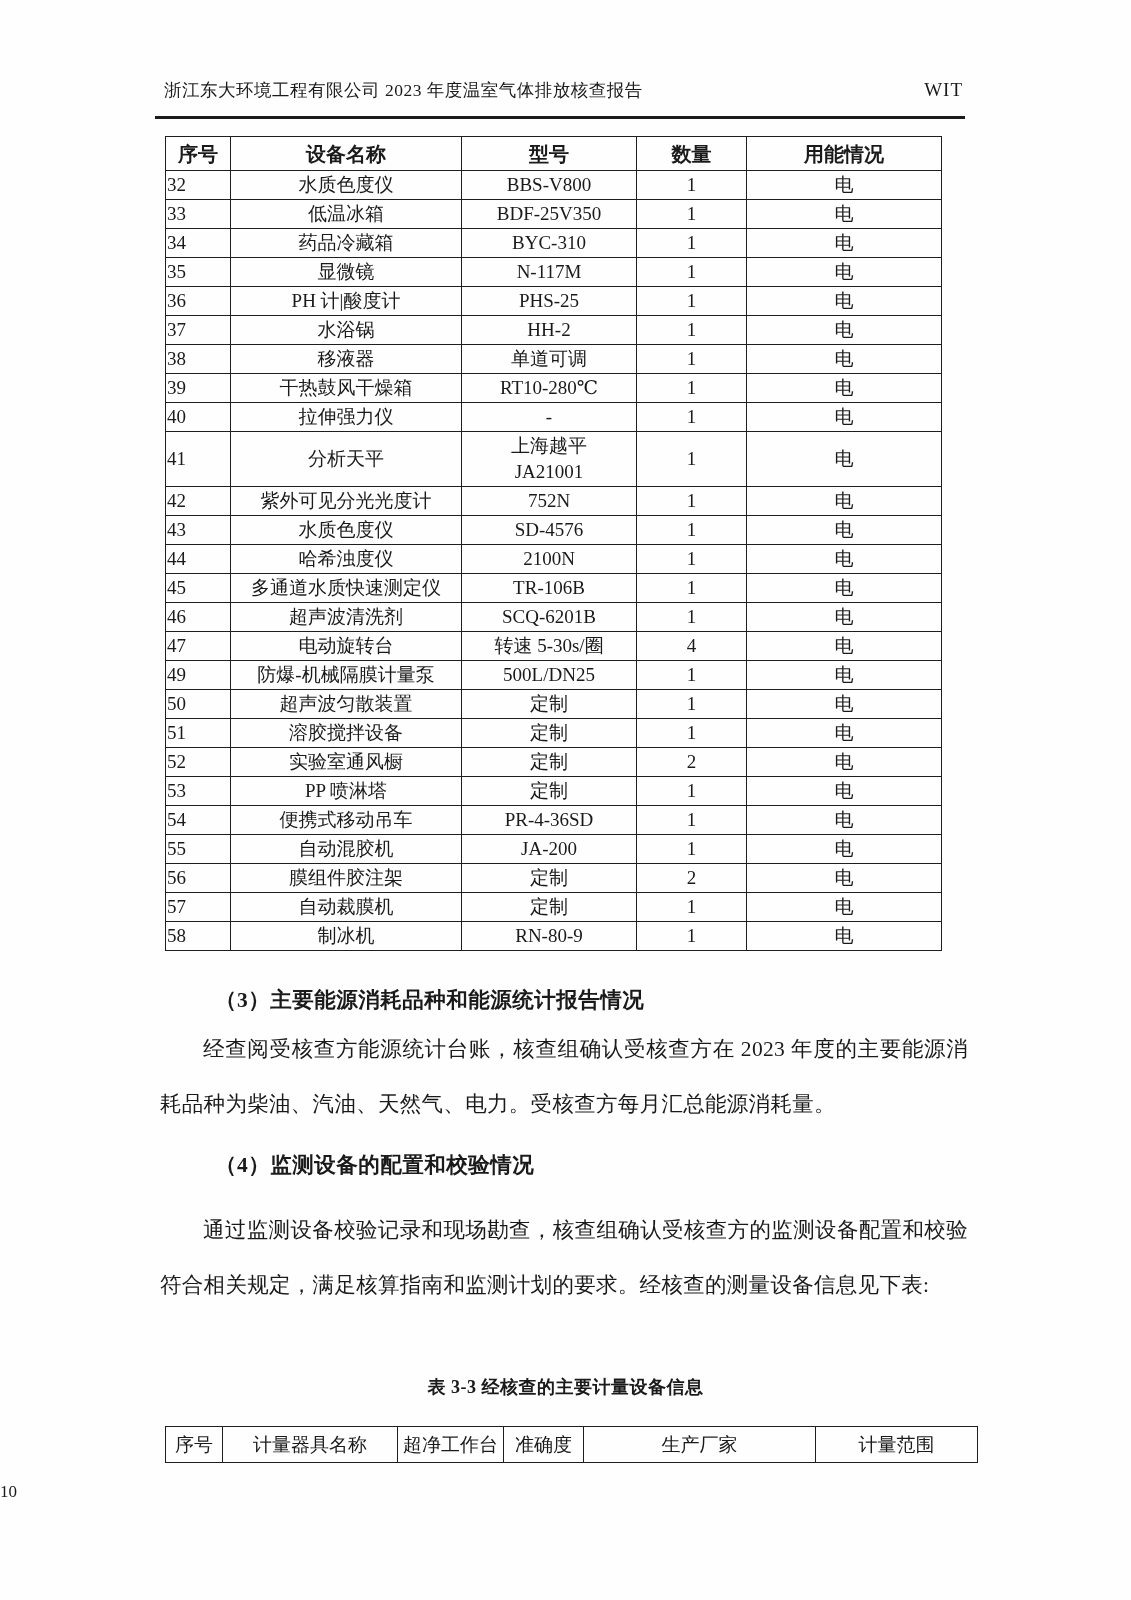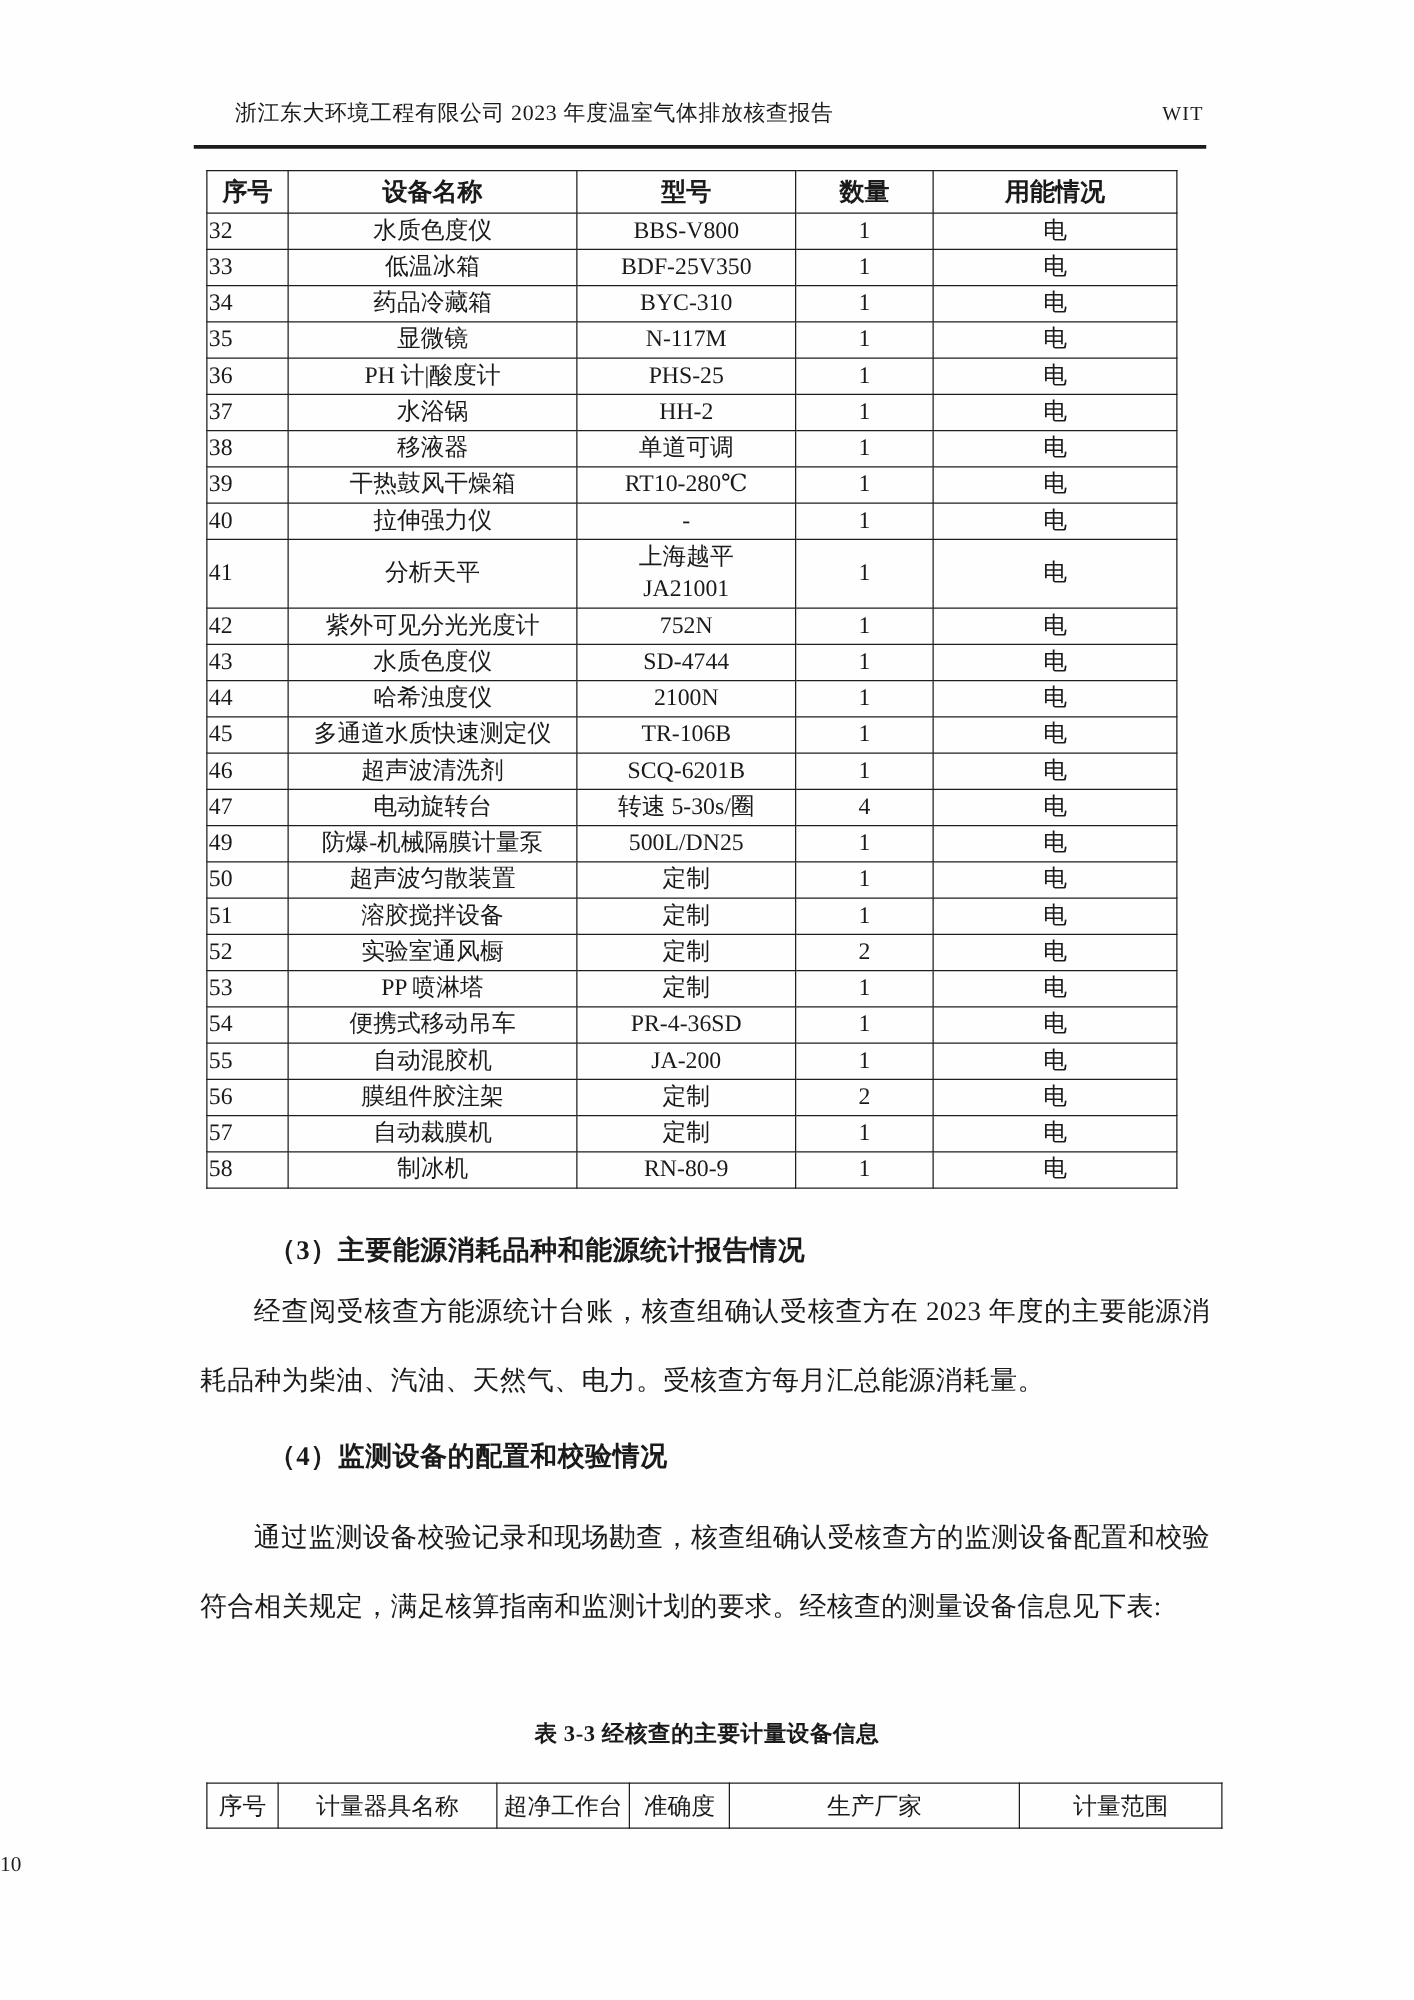--- a/index.html
+++ b/index.html
@@ -20,7 +20,7 @@
   .doc-header {
     position: absolute;
     top: 78px;
-    left: 188px;
+    left: 164px;
     right: 168px;
     display: flex;
     justify-content: space-between;

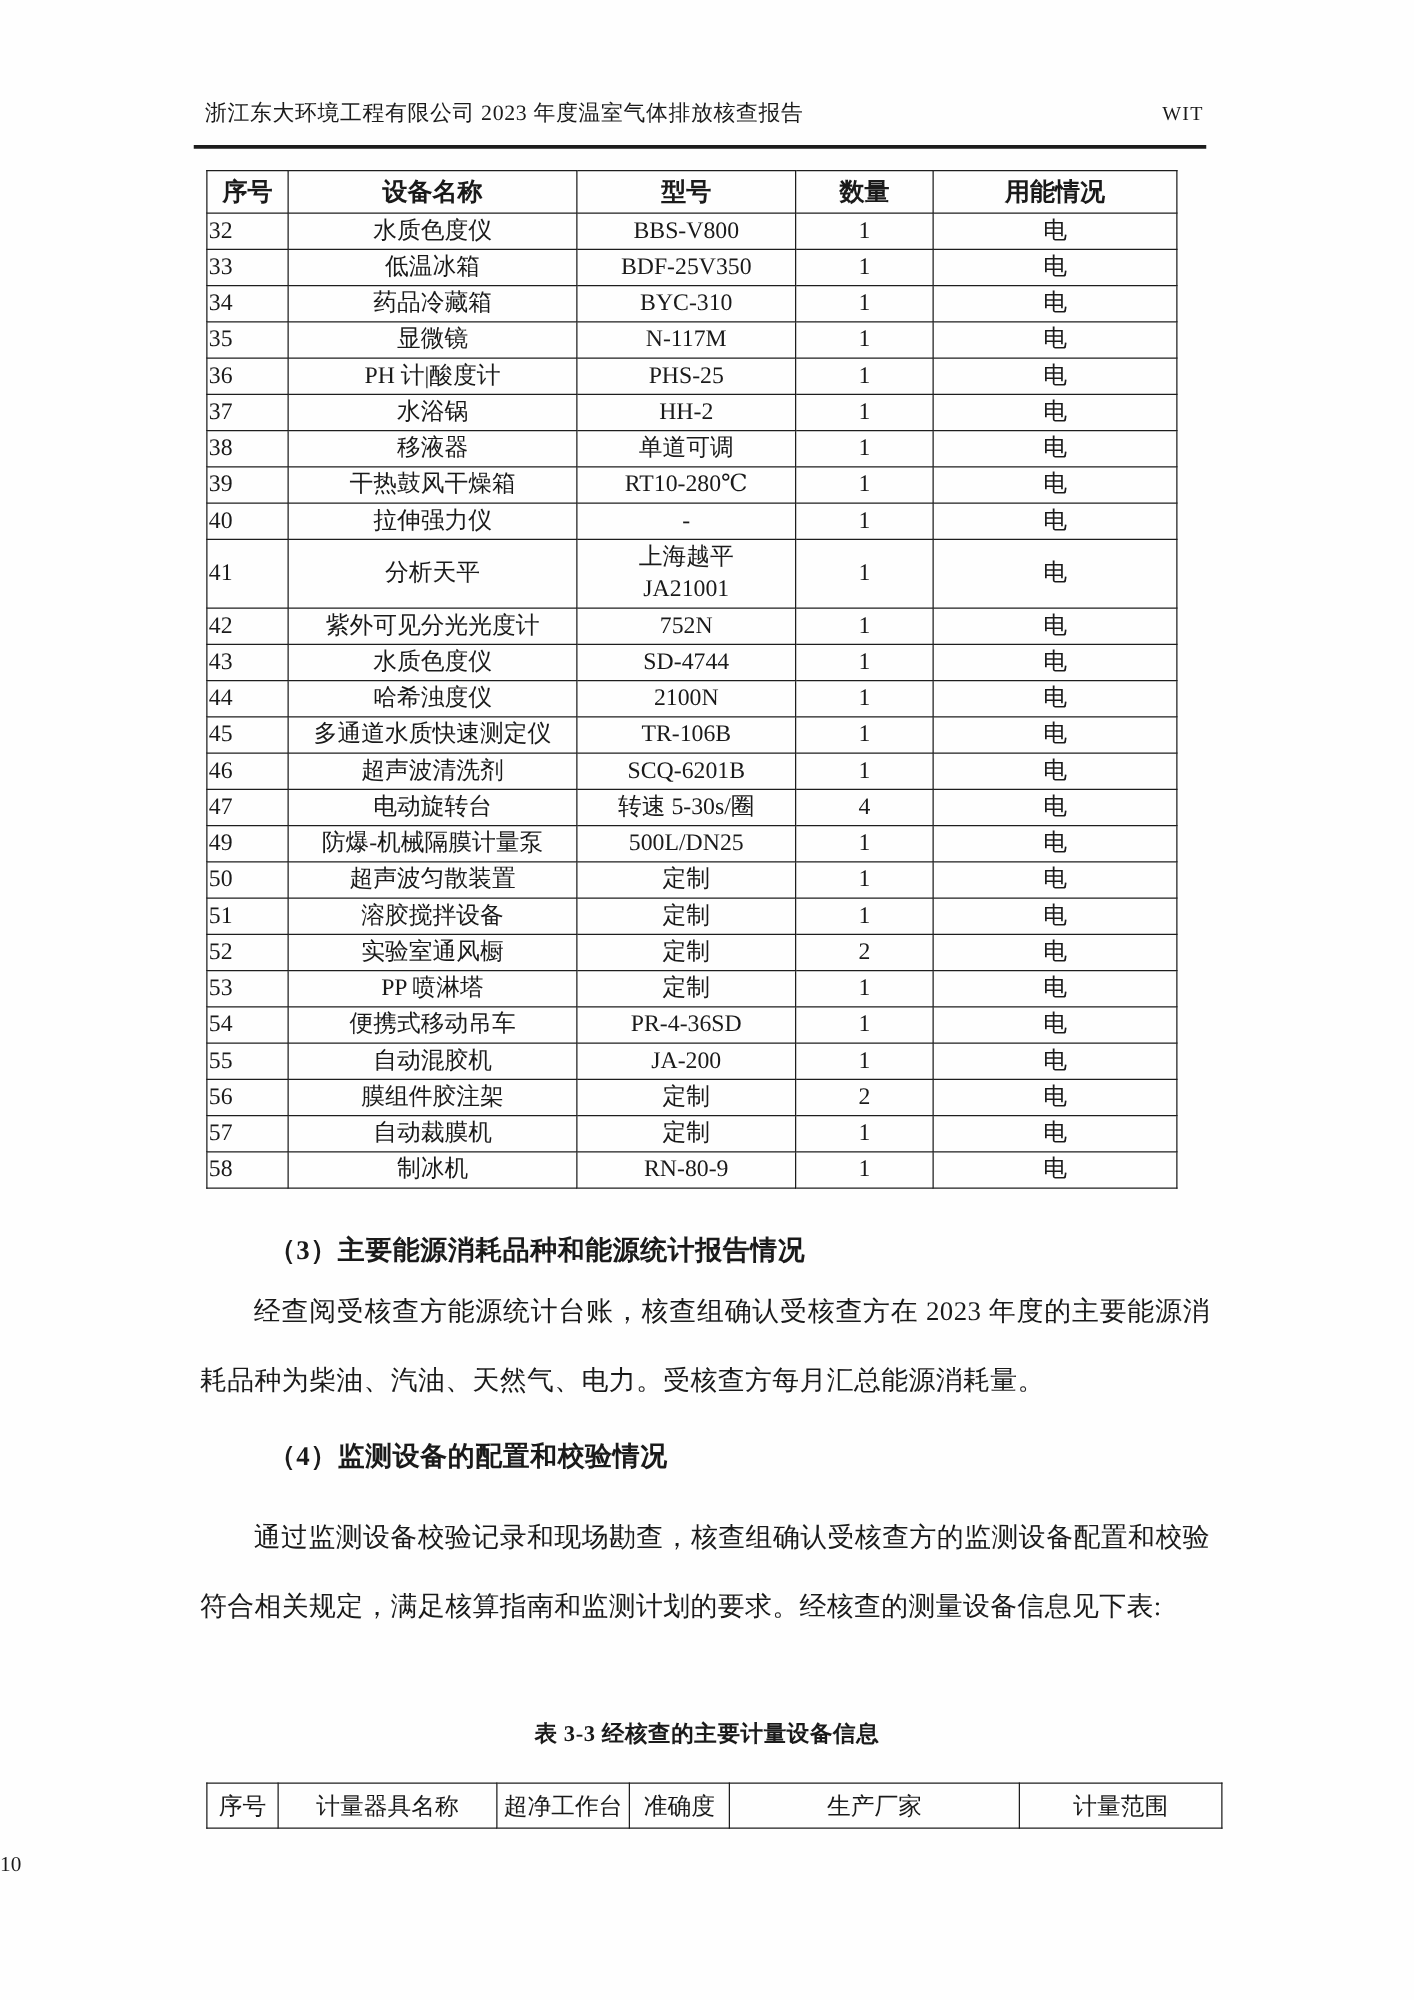--- a/index.html
+++ b/index.html
@@ -32,7 +32,7 @@
     white-space: nowrap;
   }
   .doc-header .right {
-    font-size: 16px;
+    font-size: 19px;
     letter-spacing: 1px;
   }
   .header-rule {

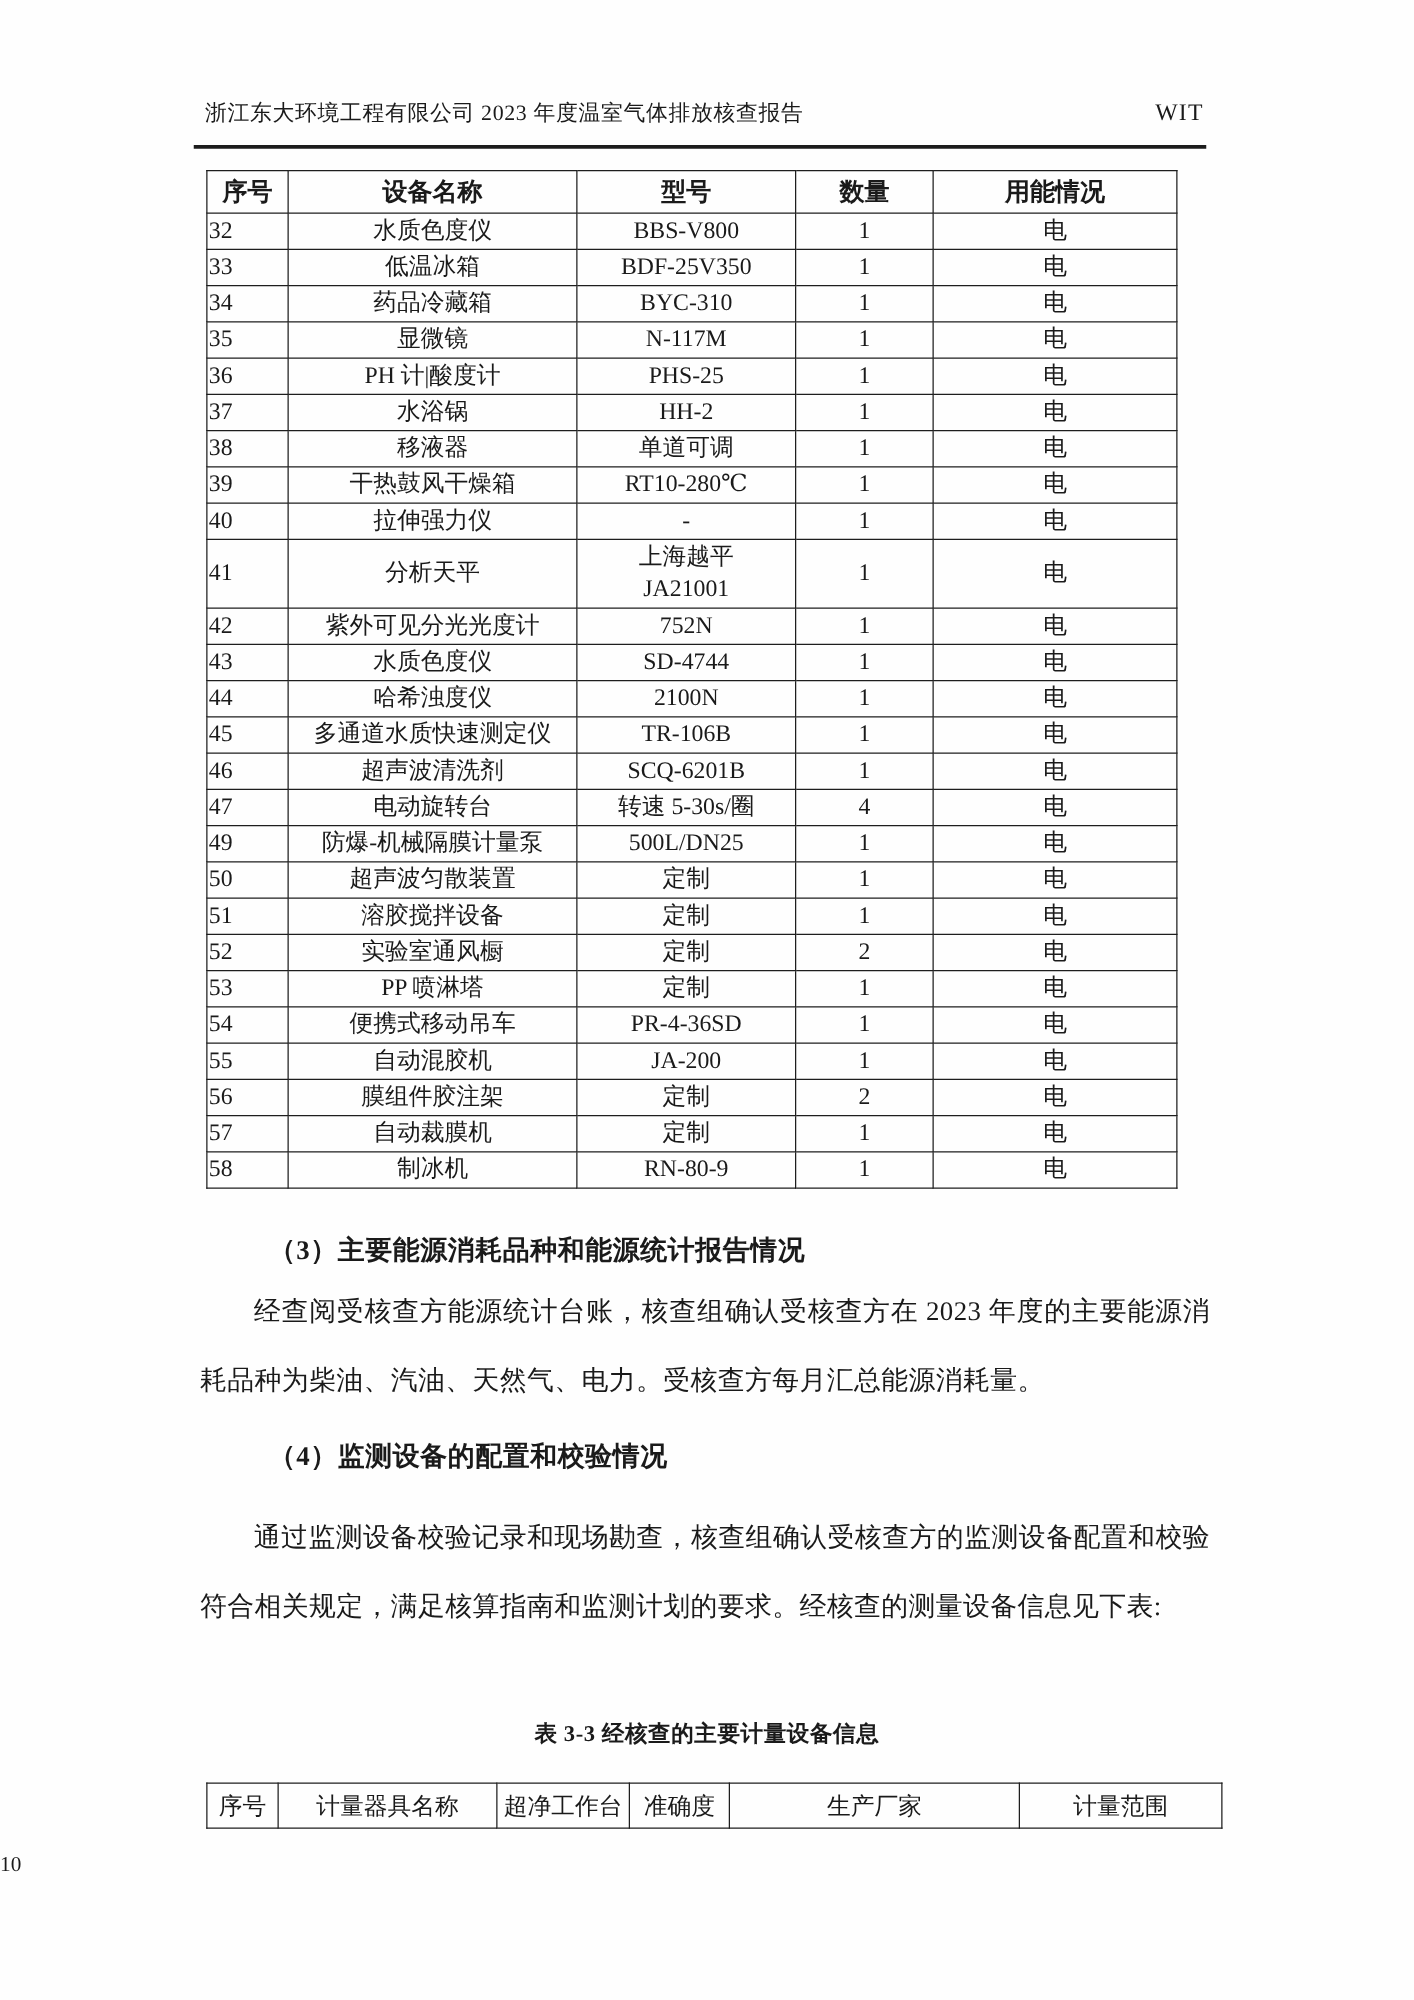--- a/index.html
+++ b/index.html
@@ -241,7 +241,7 @@
         <tr>
           <td class="idx">43</td>
           <td class="name">水质色度仪</td>
-          <td class="model">SD-4744</td>
+          <td class="model">SD-4576</td>
           <td class="qty">1</td>
           <td class="energy">电</td>
         </tr>

